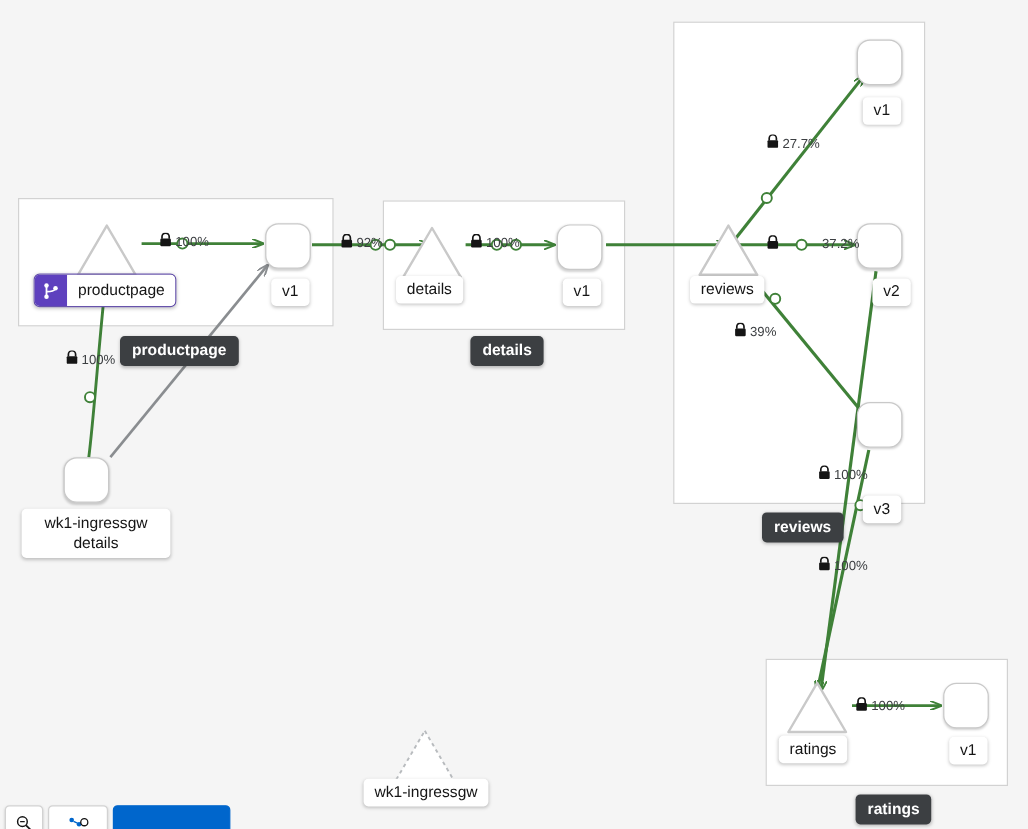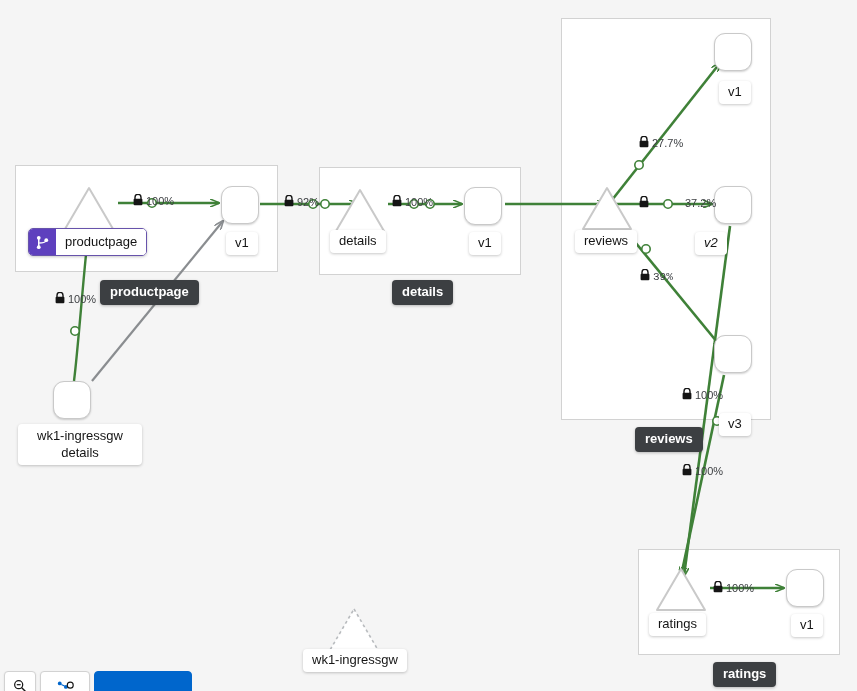--- a/index.html
+++ b/index.html
@@ -282,7 +282,7 @@
     <span class="pct">100%</span>
   </div>
 
-  <div class="elabel" style="left:639px;top:136px;justify-content:space-between;">
+  <div class="elabel" style="left:639px;top:112px;justify-content:space-between;">
     <span class="lock">
       <svg width="10" height="12" viewBox="0 0 10 12">
           <path d="M2,5 V3.3 A3,3 0 0 1 8,3.3 V5" fill="none" stroke="#151515" stroke-width="1.4"></path>

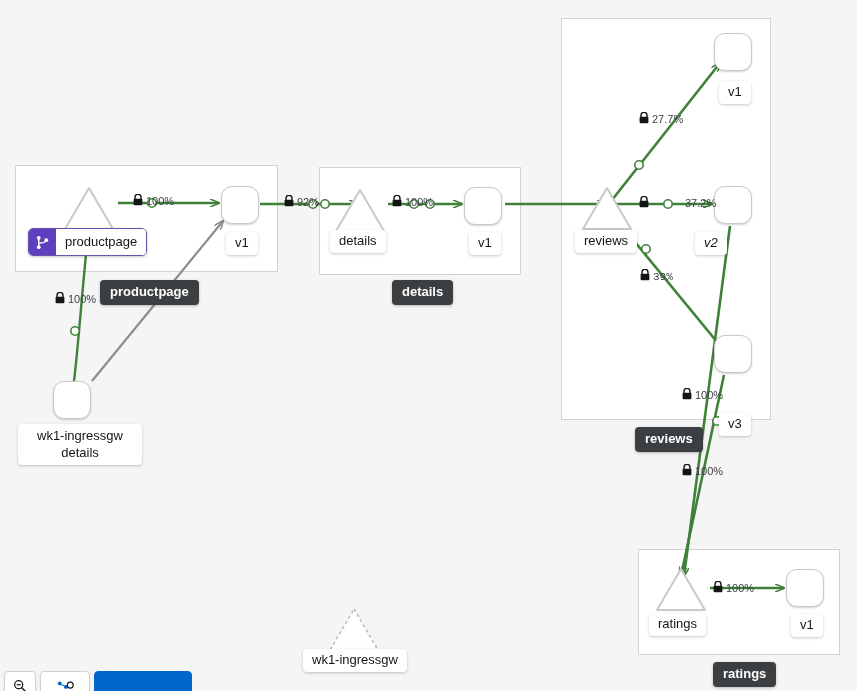--- a/index.html
+++ b/index.html
@@ -214,7 +214,7 @@
   <div class="nlabel" style="left:719px;top:81px;">v1</div>
 
   <div class="node-ver" style="left:714px;top:186px;"></div>
-  <div class="nlabel" style="left:695px;top:232px;font-style:italic;">v2</div>
+  <div class="nlabel" style="left:727px;top:232px;">v2</div>
 
   <div class="node-ver" style="left:714px;top:335px;"></div>
   <div class="nlabel" style="left:719px;top:381px;margin-top:32px;">v3</div>

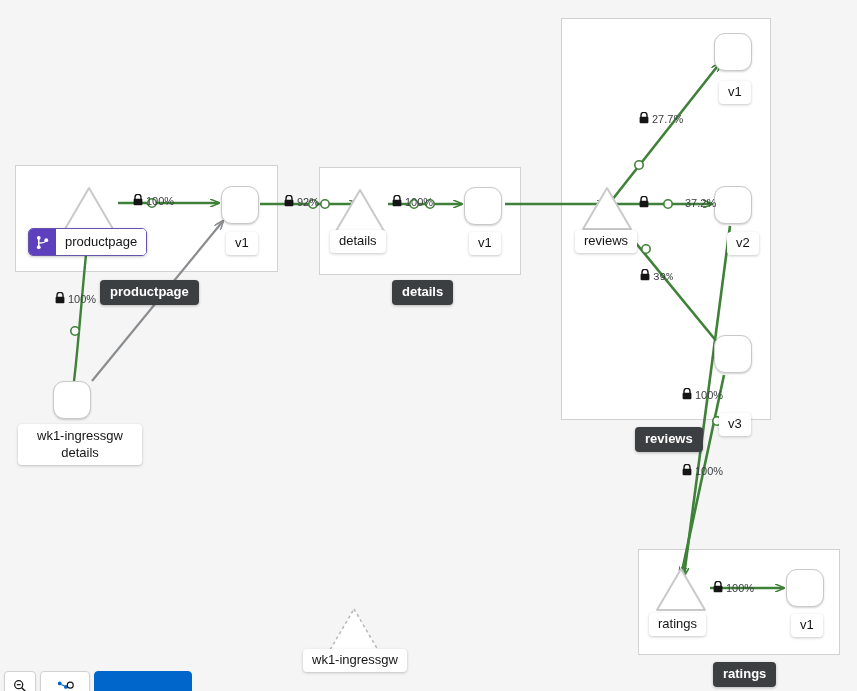--- a/index.html
+++ b/index.html
@@ -302,7 +302,7 @@
     <span class="pct">37.2%</span>
   </div>
 
-  <div class="elabel" style="left:640px;top:269px;font-family:Liberation Mono, monospace;">
+  <div class="elabel" style="left:612px;top:269px;">
     <span class="lock">
       <svg width="10" height="12" viewBox="0 0 10 12">
           <path d="M2,5 V3.3 A3,3 0 0 1 8,3.3 V5" fill="none" stroke="#151515" stroke-width="1.4"></path>

